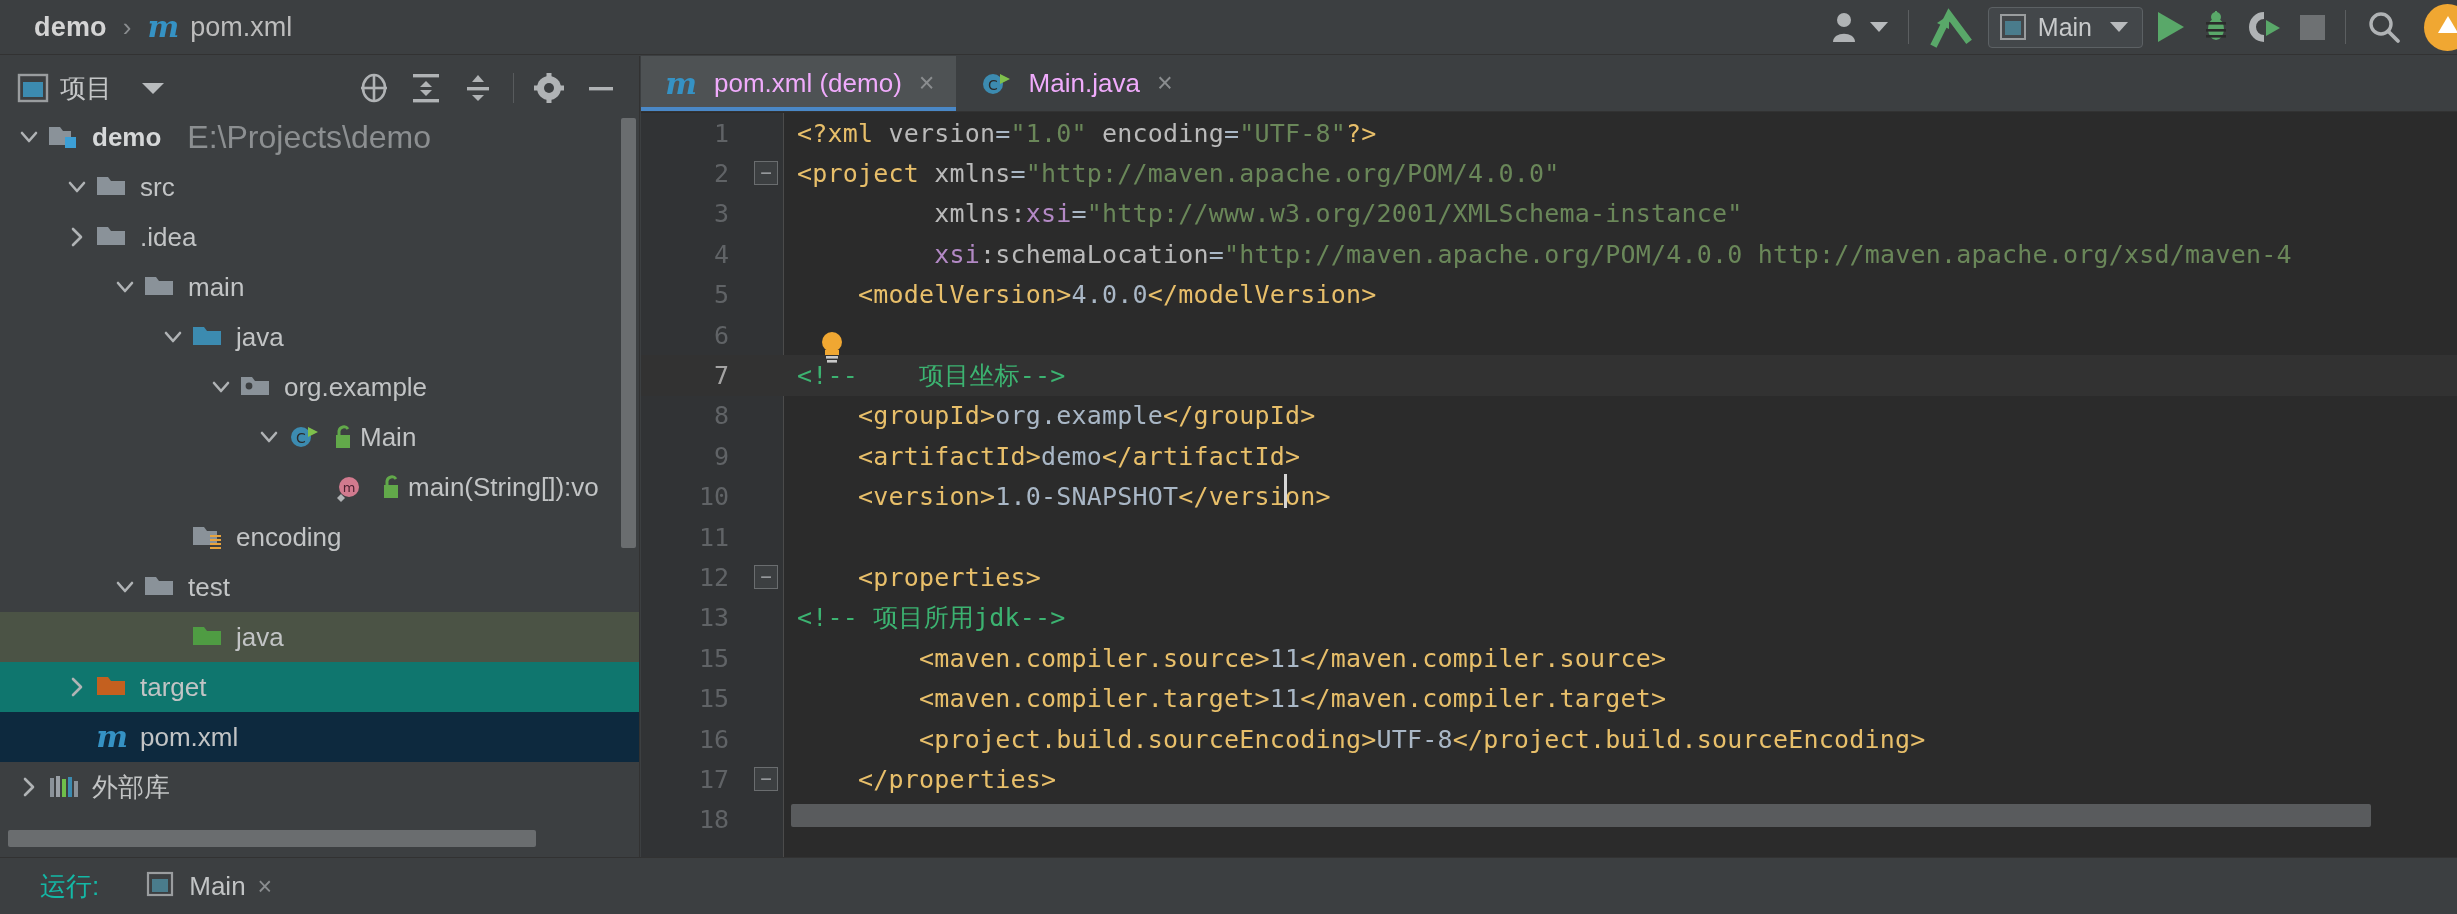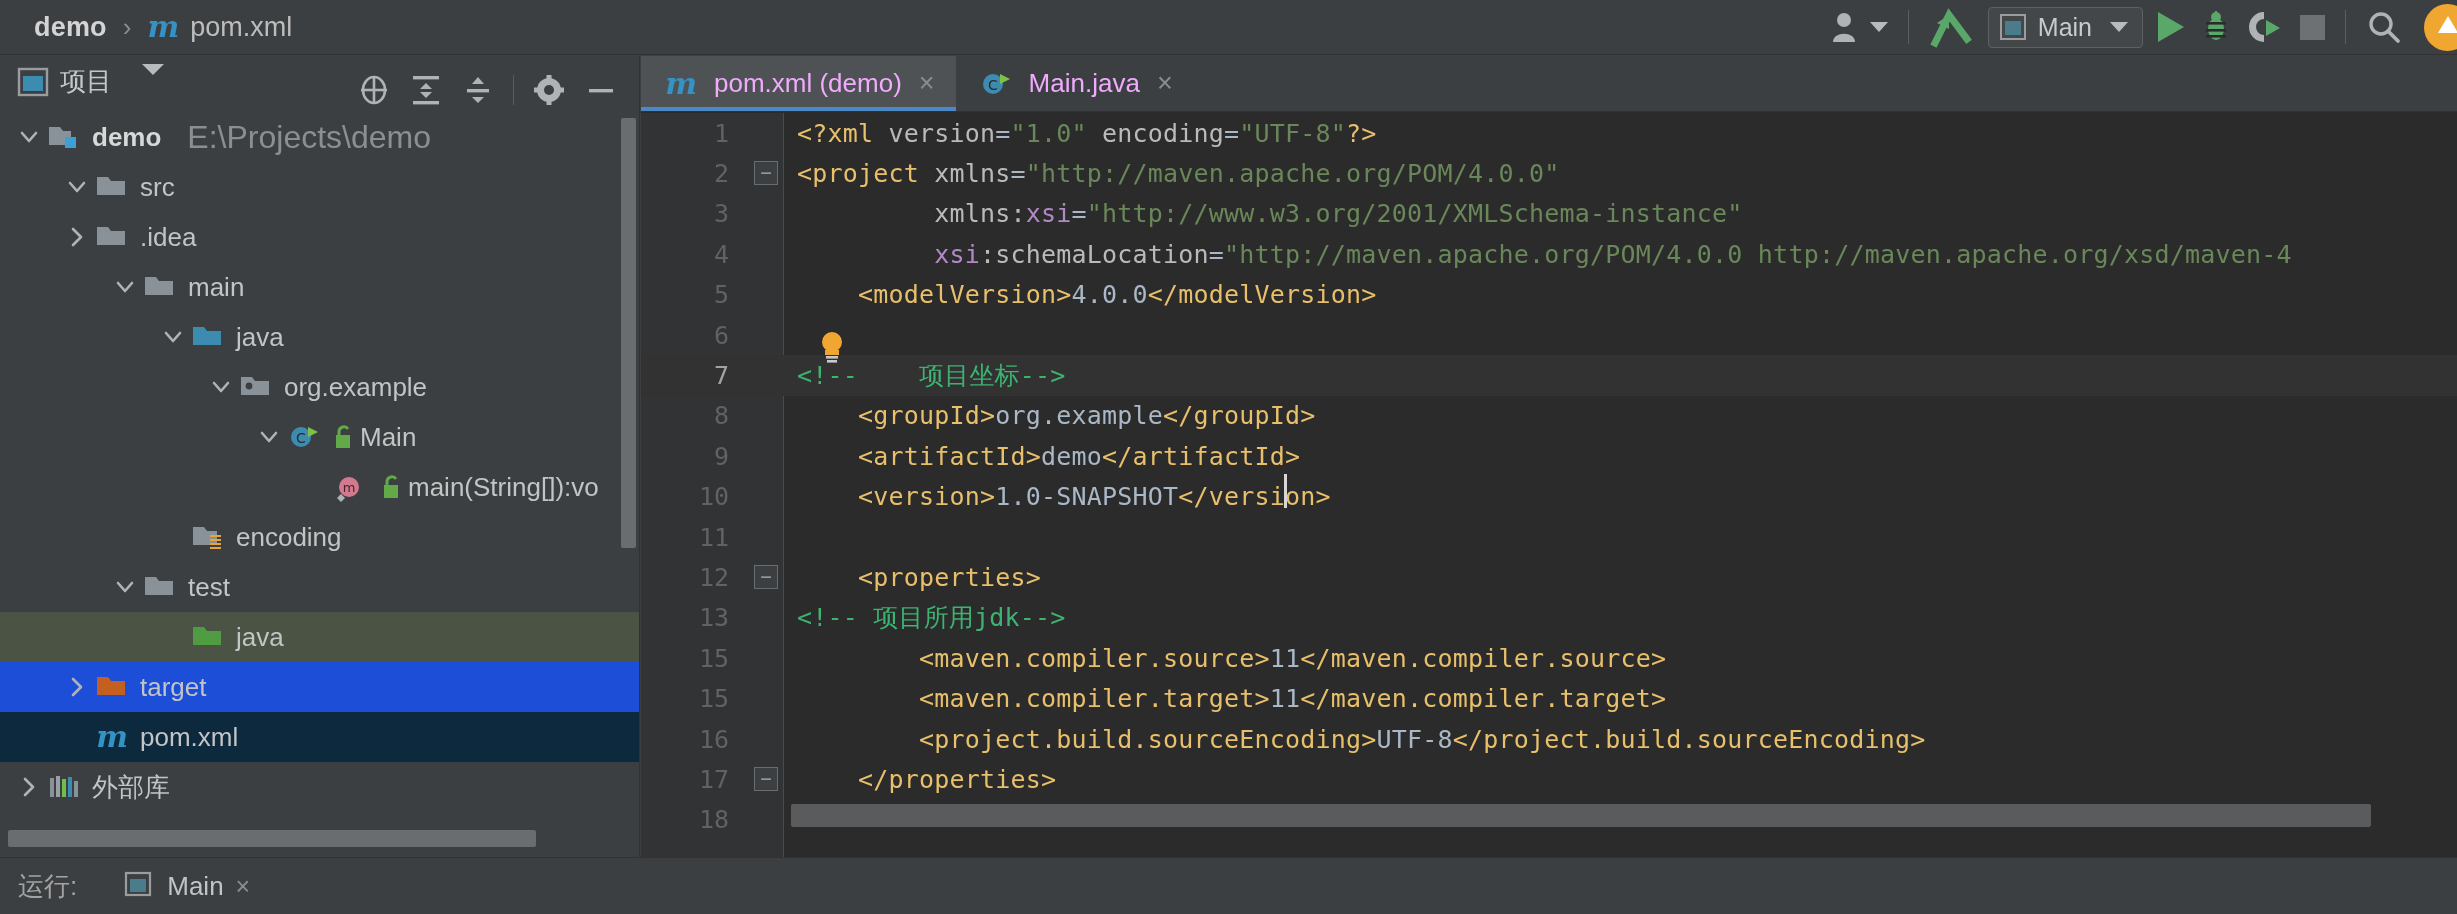--- a/index.html
+++ b/index.html
@@ -56,7 +56,7 @@
     position: absolute; left: 0; top: 56px; width: 640px; height: 801px;
     background: #3c3f41; border-right: 1px solid #323232;
   }
-  .panel-head { height: 56px; display: flex; align-items: flex-start; padding: 8px 12px 0 18px; gap: 0; }
+  .panel-head { height: 56px; display: flex; align-items: center; padding: 8px 12px 0 18px; gap: 0; }
   .ph-title { display: flex; align-items: center; gap: 12px; }
   .ph-label { color: #c4c6c7; font-size: 26px; }
   .ph-caret { width: 0; height: 0; border-left: 11px solid transparent;

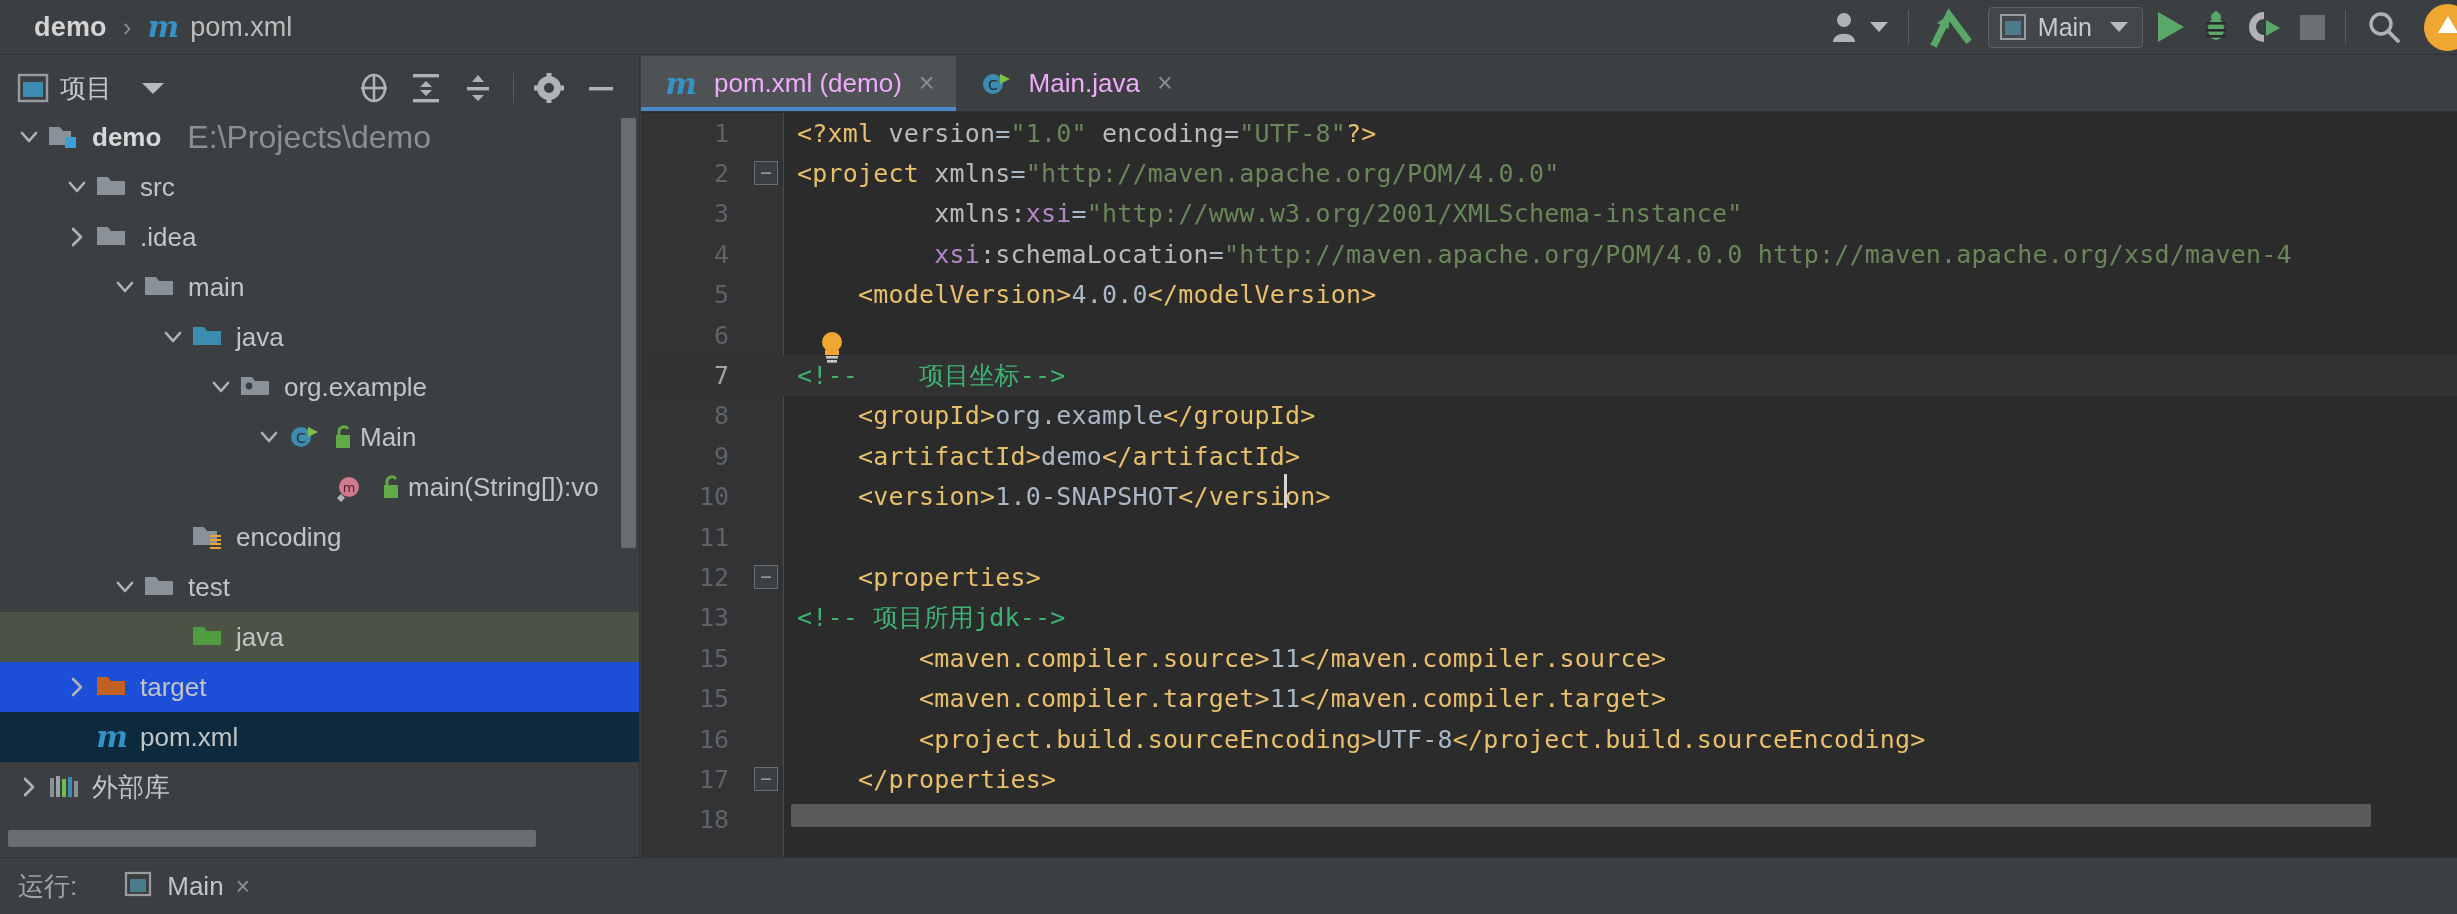--- a/index.html
+++ b/index.html
@@ -76,7 +76,7 @@
 
   .sel-blue { background: #0d293e; }
   .sel-green { background: #4b5345; }
-  .sel-brown { background: #1d4ed8; }
+  .sel-brown { background: #0f766e; }
 
   .panel-hscroll { position: absolute; left: 8px; bottom: 10px; width: 528px; height: 17px;
                    background: #6a6d6f; border-radius: 2px; }

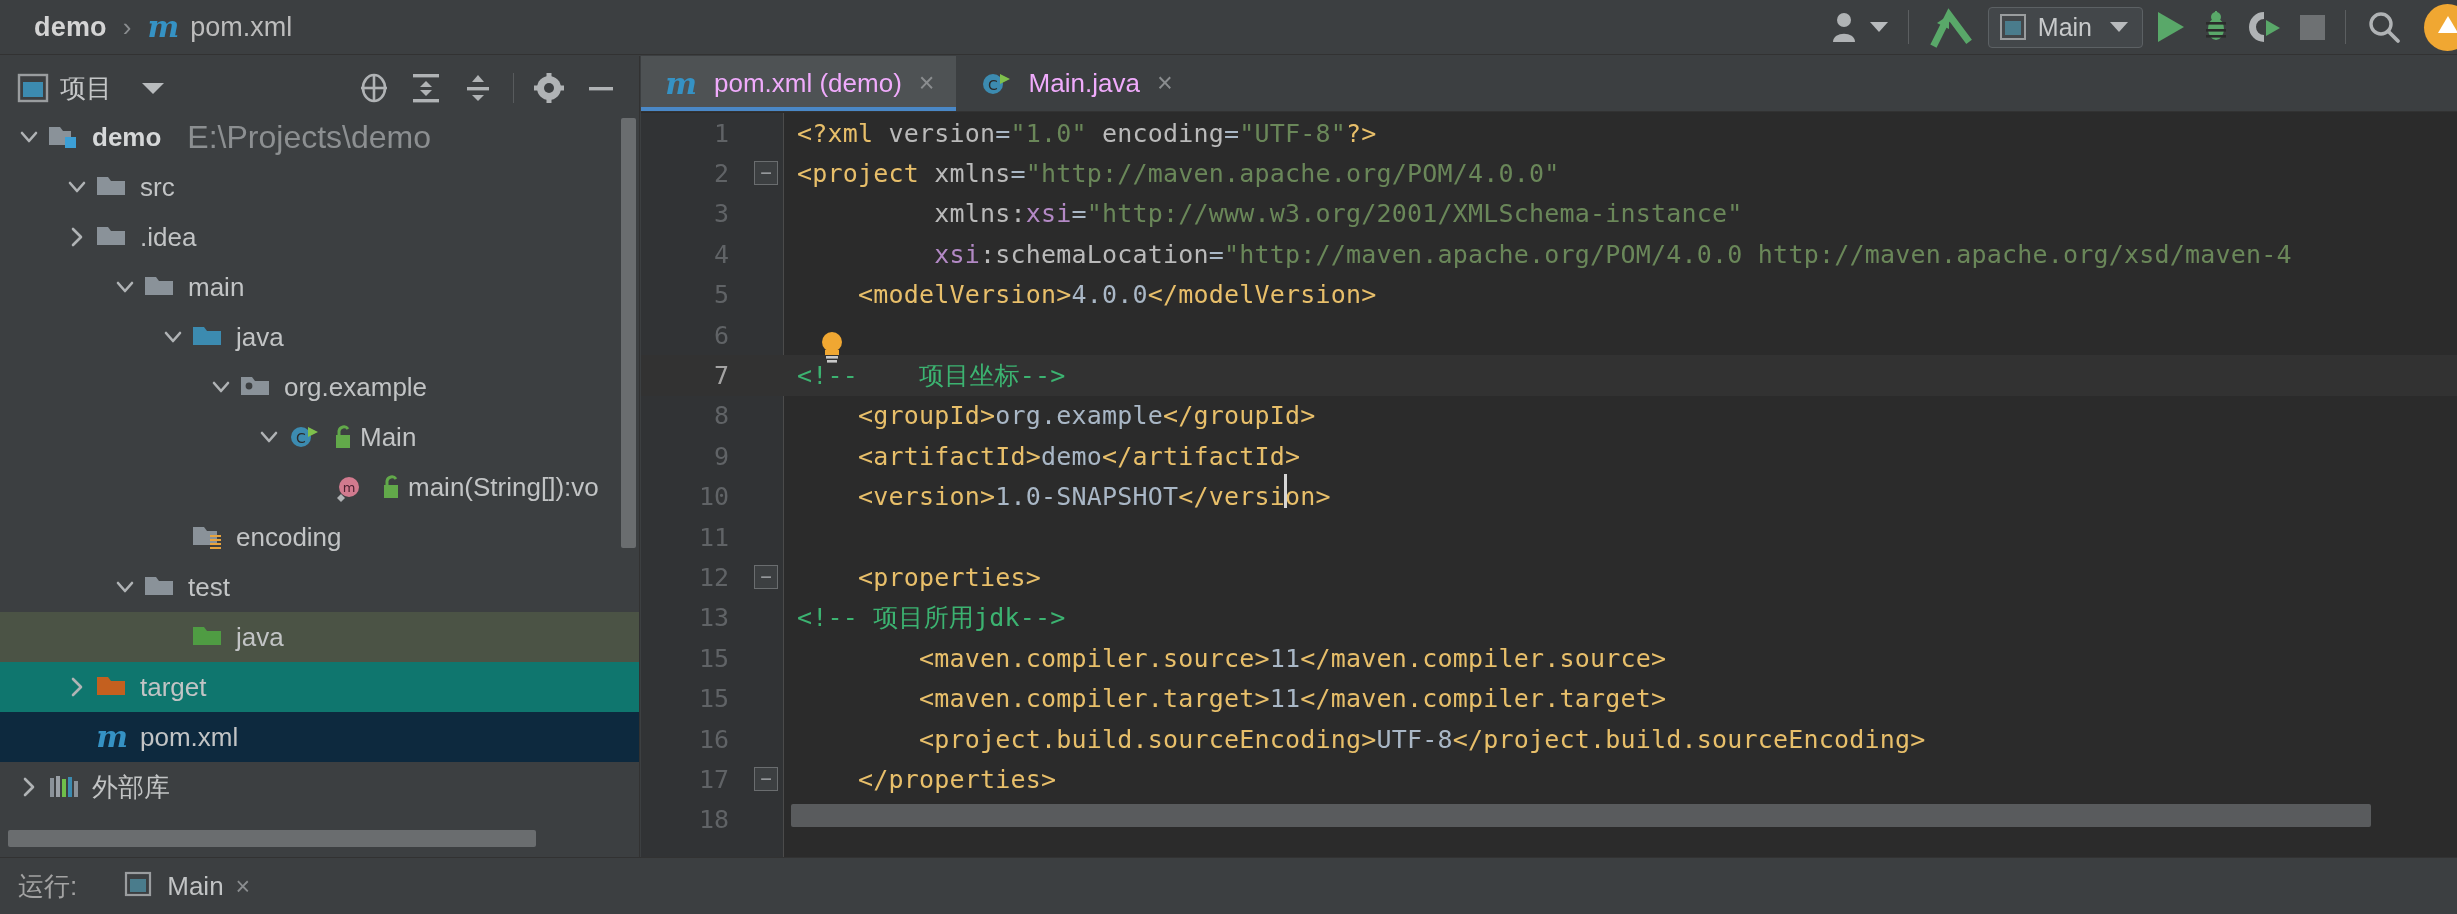--- a/index.html
+++ b/index.html
@@ -134,7 +134,7 @@
   .bottom-strip { position: absolute; left: 0; bottom: 0; width: 2457px; height: 57px;
                   background: #3c3f41; border-top: 1px solid #323232;
                   display: flex; align-items: center; }
-  .run-label { color: #a3a3a3; font-size: 26px; padding-left: 18px; }
+  .run-label { color: #14b8a6; font-size: 26px; padding-left: 40px; }
   .run-tab { display: flex; align-items: center; gap: 12px; margin-left: 48px; }
   .run-tab-label { color: #c2c4c5; font-size: 26px; }
   .run-tab-close { color: #8a8d8f; font-size: 25px; }

